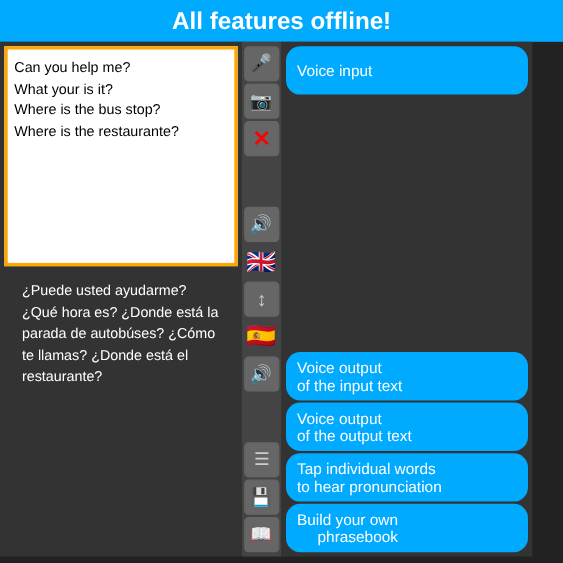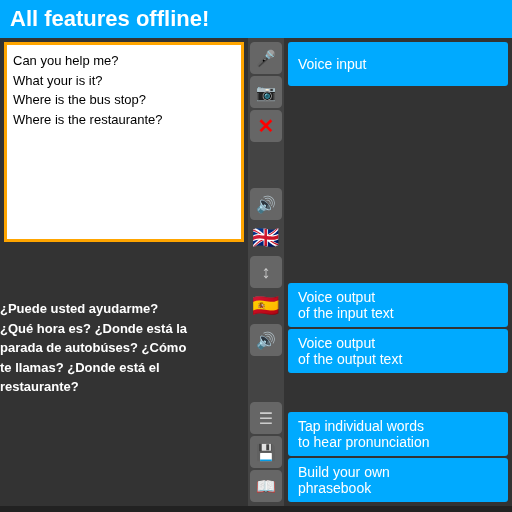--- a/index.html
+++ b/index.html
@@ -18,6 +18,7 @@
       font-weight: bold;
       padding: 6px 10px;
       width: 100%;
+      text-align: center;
     }
 
     .main-layout {

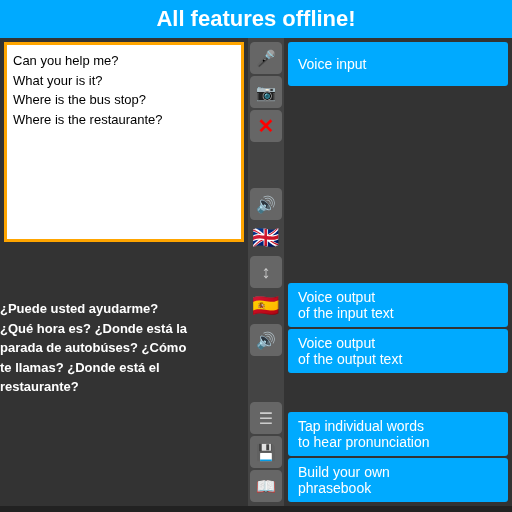--- a/index.html
+++ b/index.html
@@ -28,12 +28,11 @@
     }
 
     .left-panel {
-      width: 248px;
+      width: 220px;
       display: flex;
       flex-direction: column;
       background: #333;
       height: 468px;
-      gap: 45px;
     }
 
     .input-area {

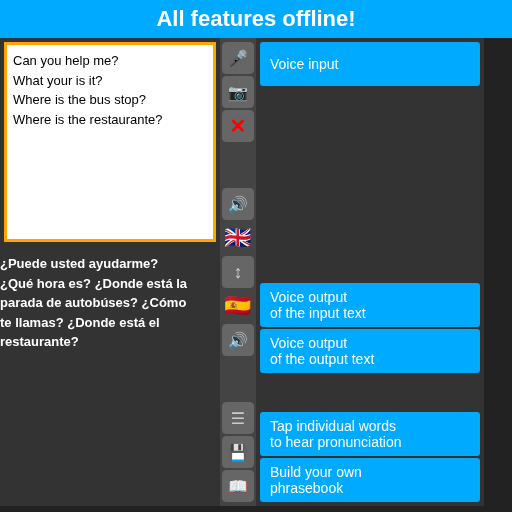--- a/index.html
+++ b/index.html
@@ -104,7 +104,7 @@
       font-size: 14px;
       font-weight: 500;
       padding: 6px 10px;
-      border-radius: 3px;
+      border-radius: 13px;
       cursor: pointer;
       display: flex;
       align-items: center;

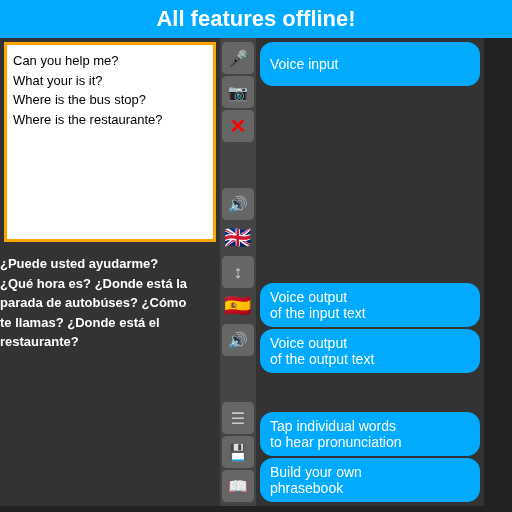--- a/index.html
+++ b/index.html
@@ -47,10 +47,10 @@
     }
 
     .output-area {
-      padding: 8px 0;
+      padding: 8px 20px;
       font-size: 13px;
       color: white;
-      font-weight: bold;
+      font-weight: normal;
       line-height: 1.5;
     }
 

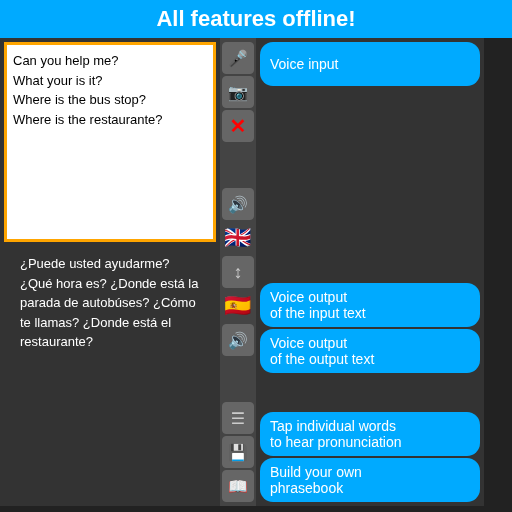--- a/index.html
+++ b/index.html
@@ -207,7 +207,7 @@
 of the output text</span>
     </div>
 
-    <div class="feature-btn" style="white-space:pre-line;margin-top:37px;">
+    <div class="feature-btn" style="white-space:pre-line;">
       <span>Tap individual words
 to hear pronunciation</span>
     </div>

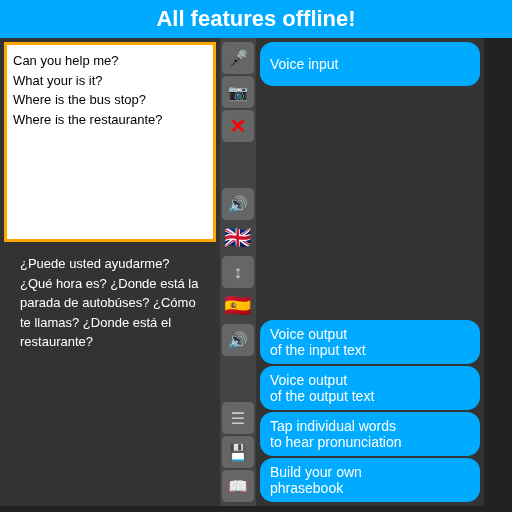--- a/index.html
+++ b/index.html
@@ -212,7 +212,7 @@
 to hear pronunciation</span>
     </div>
 
-    <div class="feature-btn" style="white-space:pre-line;">
+    <div class="feature-btn" style="white-space:pre-line;text-align:right;">
       <span>Build your own
 phrasebook</span>
     </div>

